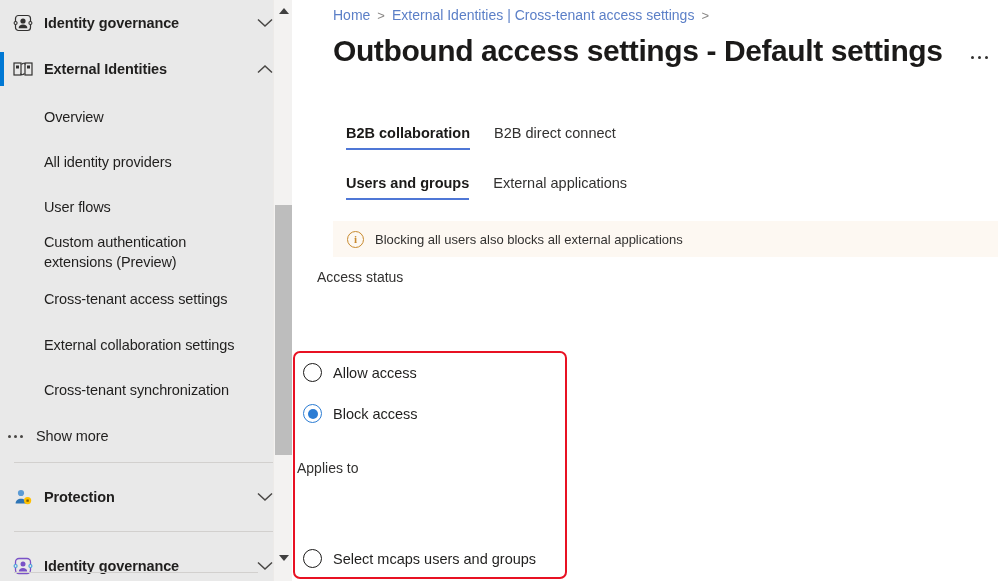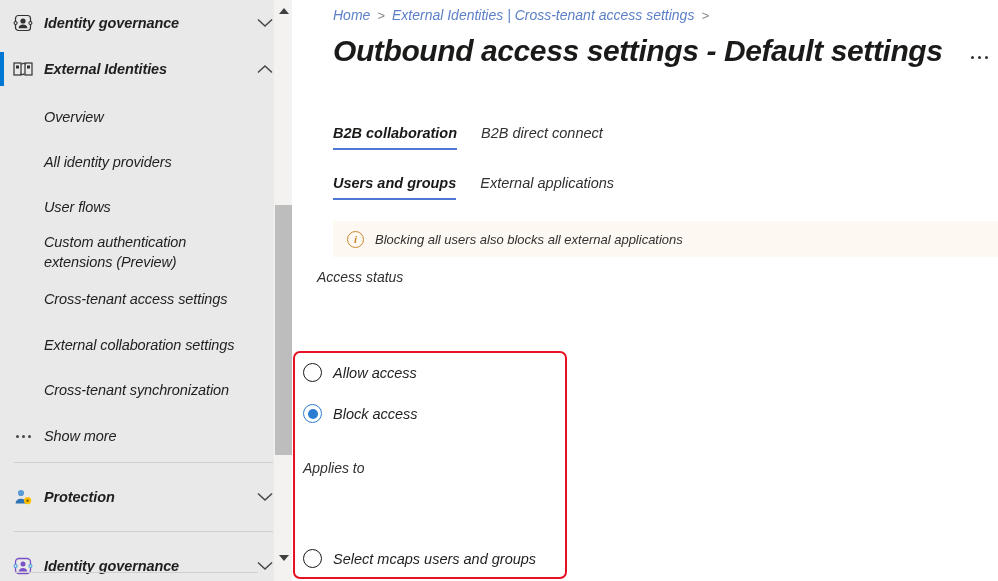--- a/index.html
+++ b/index.html
@@ -14,7 +14,7 @@
     -webkit-font-smoothing: antialiased;
   }
 
-  #app { position: relative; width: 998px; height: 581px; display: flex; font-style: italic; }
+  #app { position: relative; width: 998px; height: 581px; display: flex; }
 
   
   .sidebar {

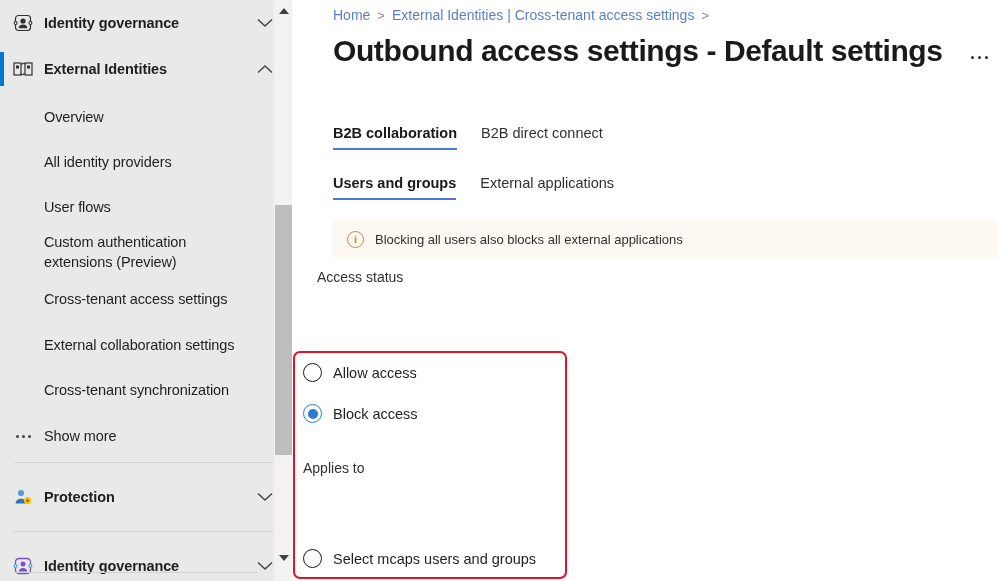--- a/index.html
+++ b/index.html
@@ -176,7 +176,7 @@
 
   .tabs {
     display: flex;
-    padding-left: 41px;
+    padding-left: 54px;
     margin-top: 57px;
     gap: 0;
   }

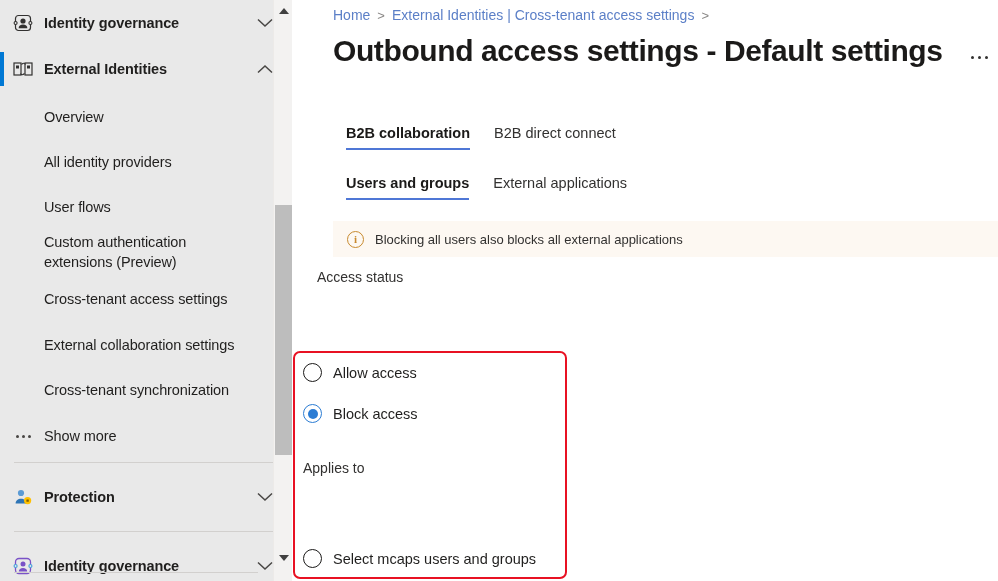--- a/index.html
+++ b/index.html
@@ -77,7 +77,7 @@
     display: flex;
     align-items: center;
     height: 30px;
-    padding-left: 10px;
+    padding-left: 2px;
     cursor: pointer;
   }
   .dots-icon {

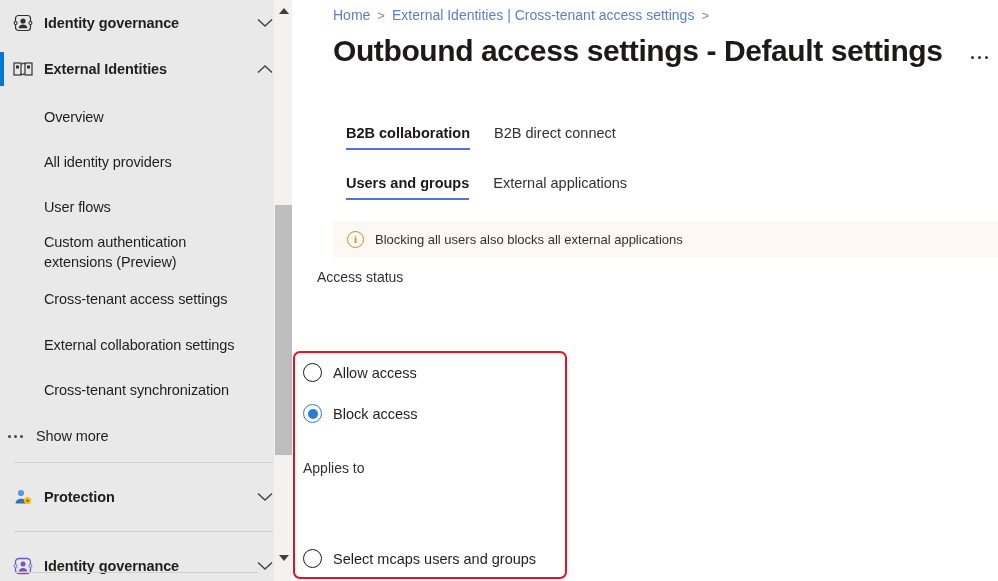--- a/index.html
+++ b/index.html
@@ -460,7 +460,7 @@
       <span class="radio-label">Block access</span>
     </div>
 
-    <div class="sub-label" style="left:11px; top:460px;">Applies to</div>
+    <div class="sub-label" style="left:5px; top:460px;">Applies to</div>
 
     <div class="radio-row" style="left:11px; top:549px;">
       <span class="radio"></span>

